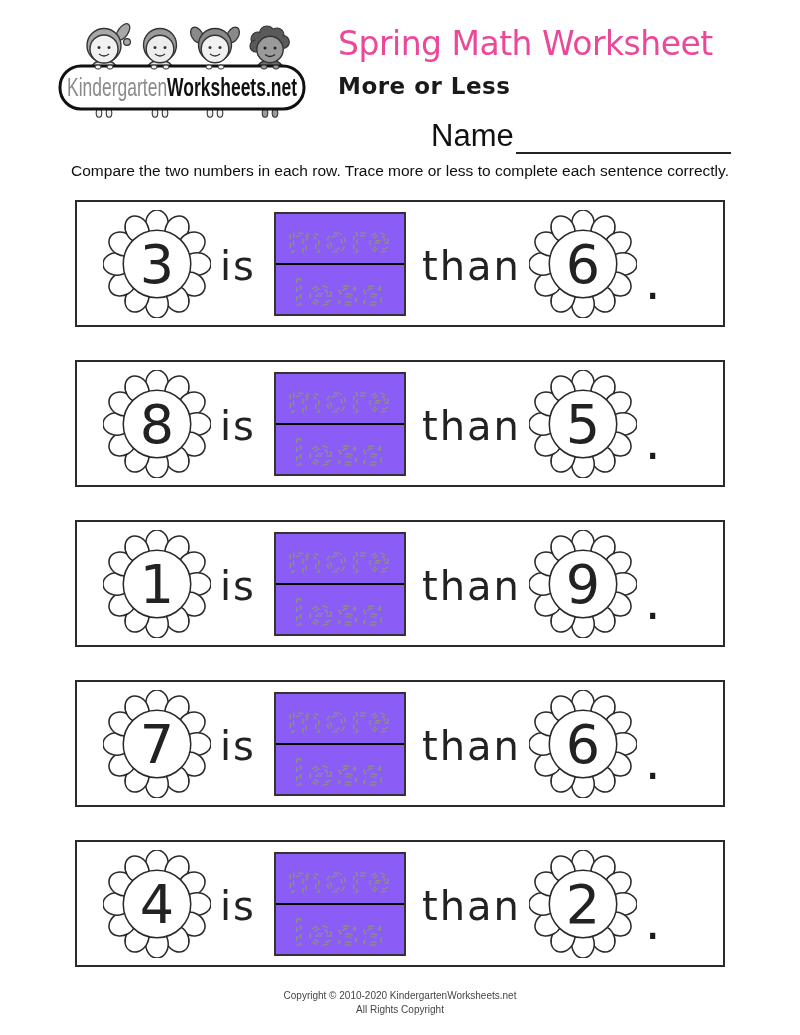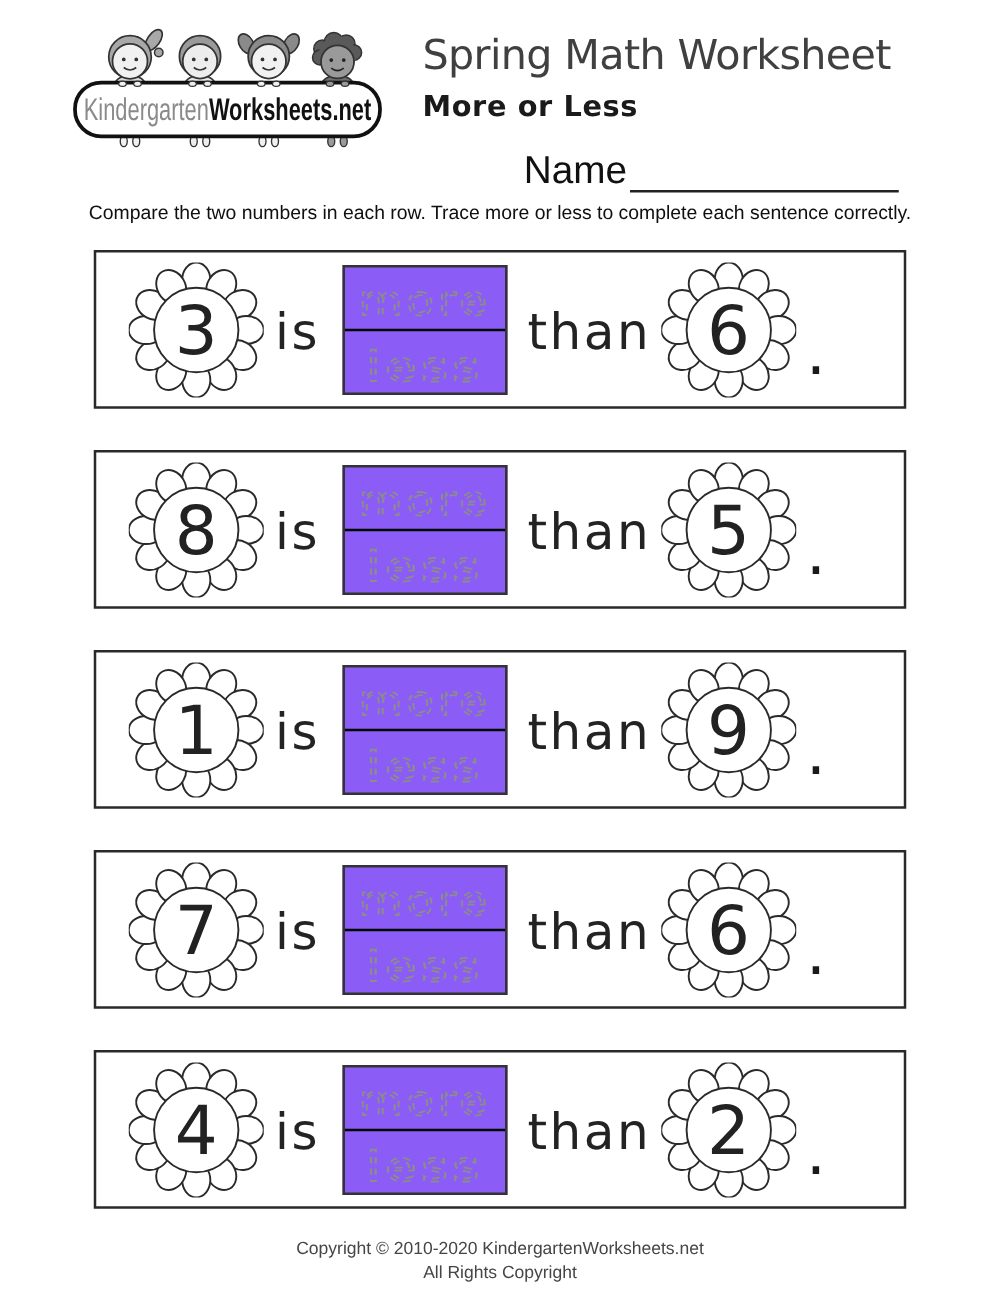--- a/index.html
+++ b/index.html
@@ -16,7 +16,7 @@
   .title-block{position:absolute;left:338px;top:24px;}
   .page-title{
     margin:0;font-family:"DejaVu Sans",sans-serif;font-weight:500;
-    font-size:33px;letter-spacing:-.5px;color:#404040;
+    font-size:33px;letter-spacing:-.5px;color:#ec4899;
   }
   .page-subtitle{
     margin:10px 0 0 0;font-family:"DejaVu Sans",sans-serif;

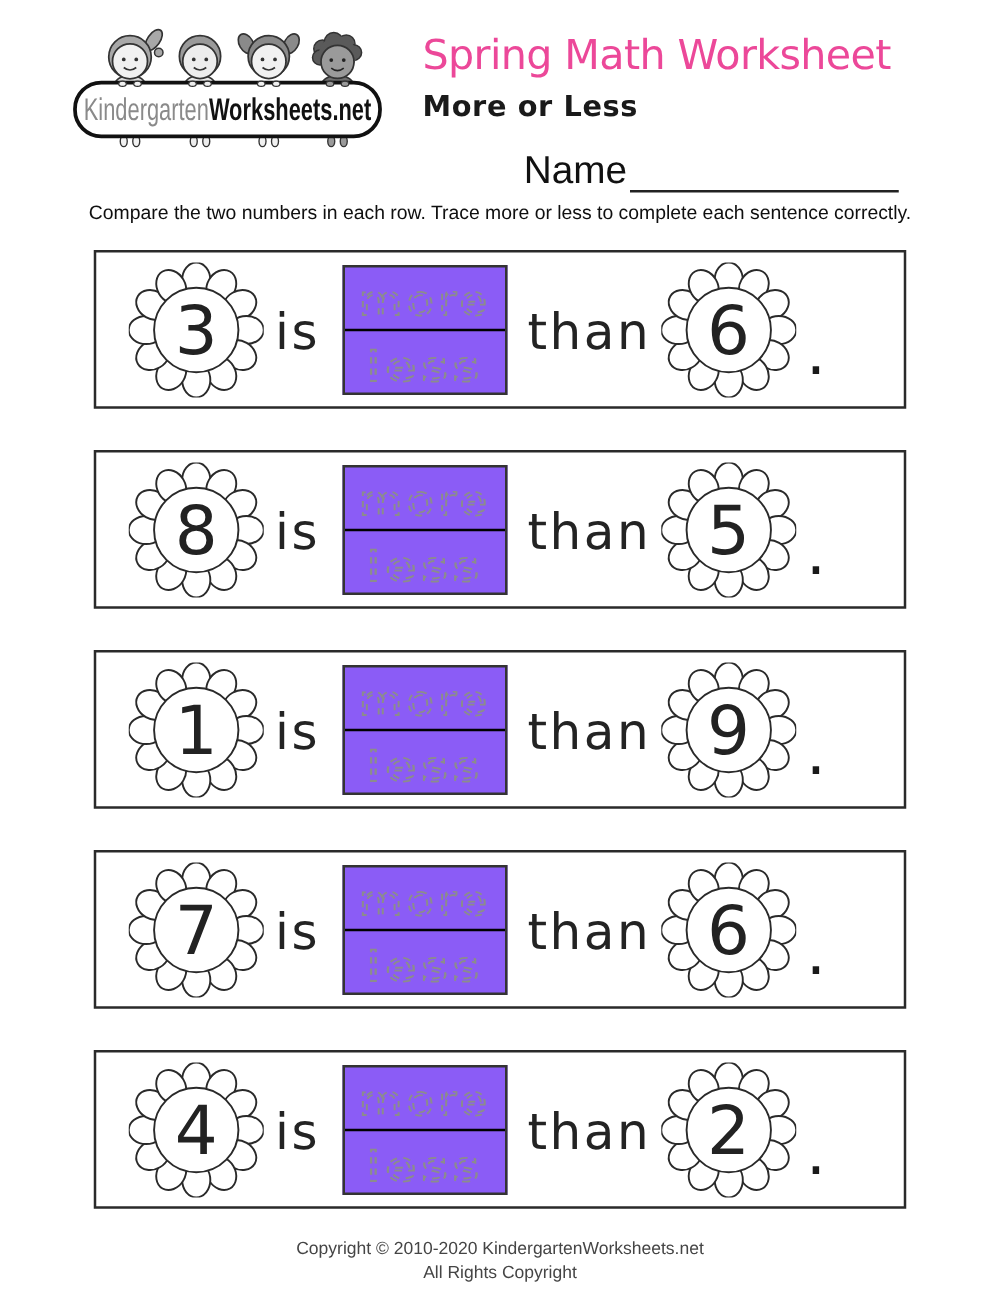--- a/index.html
+++ b/index.html
@@ -23,7 +23,7 @@
     font-size:23px;font-weight:bold;letter-spacing:.5px;color:#1a1a1a;
   }
   .name-line{
-    position:absolute;left:419px;top:116px;width:300px;display:flex;align-items:flex-end;
+    position:absolute;left:431px;top:116px;width:300px;display:flex;align-items:flex-end;
     font-size:31px;color:#111;
   }
   .name-blank{flex:1;border-bottom:2px solid #222;height:36px;margin-left:2px;}

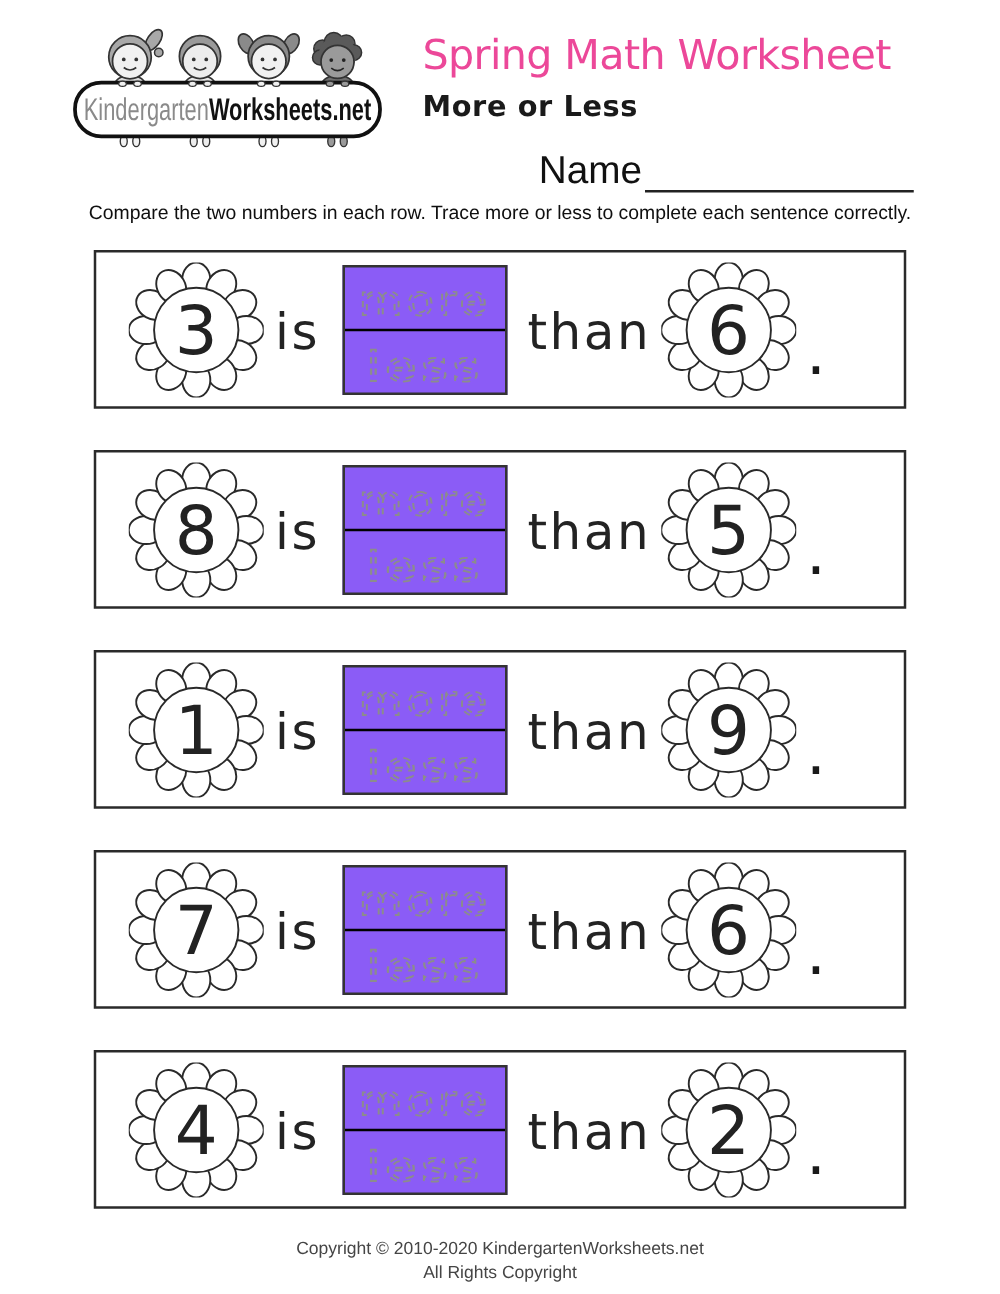--- a/index.html
+++ b/index.html
@@ -73,7 +73,7 @@
   
   .footer{
     position:absolute;top:989px;left:0;width:100%;text-align:center;
-    font-size:14px;color:#454545;line-height:1.35;
+    font-size:10px;color:#454545;line-height:1.35;
   }
   .hidden-defs{position:absolute;width:0;height:0;overflow:hidden;}
 </style>

